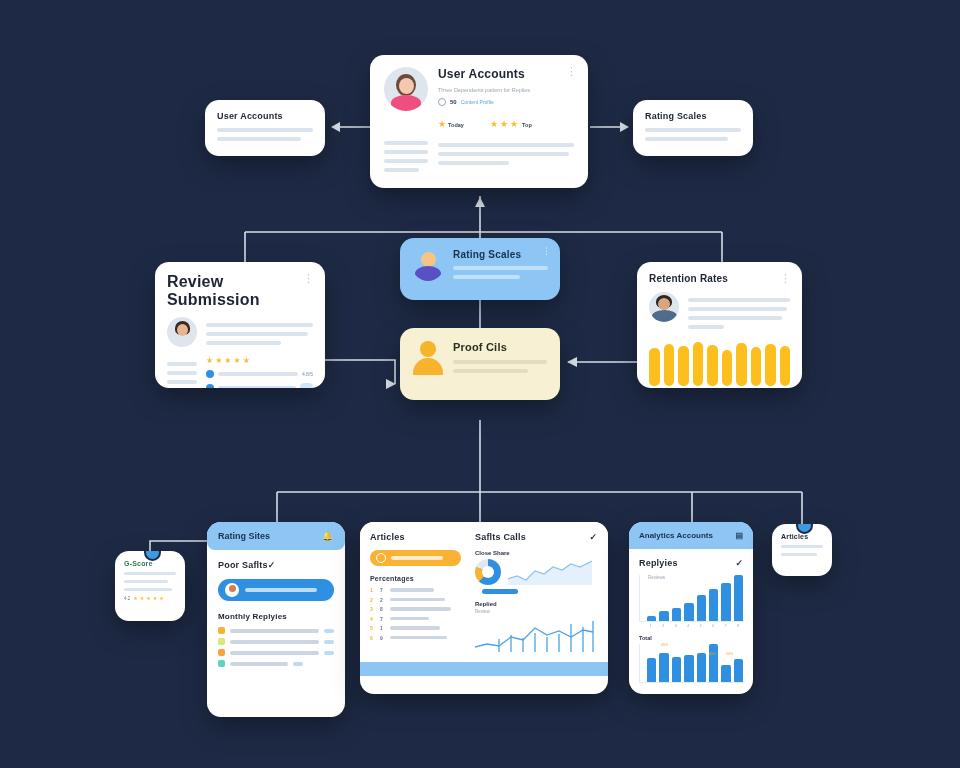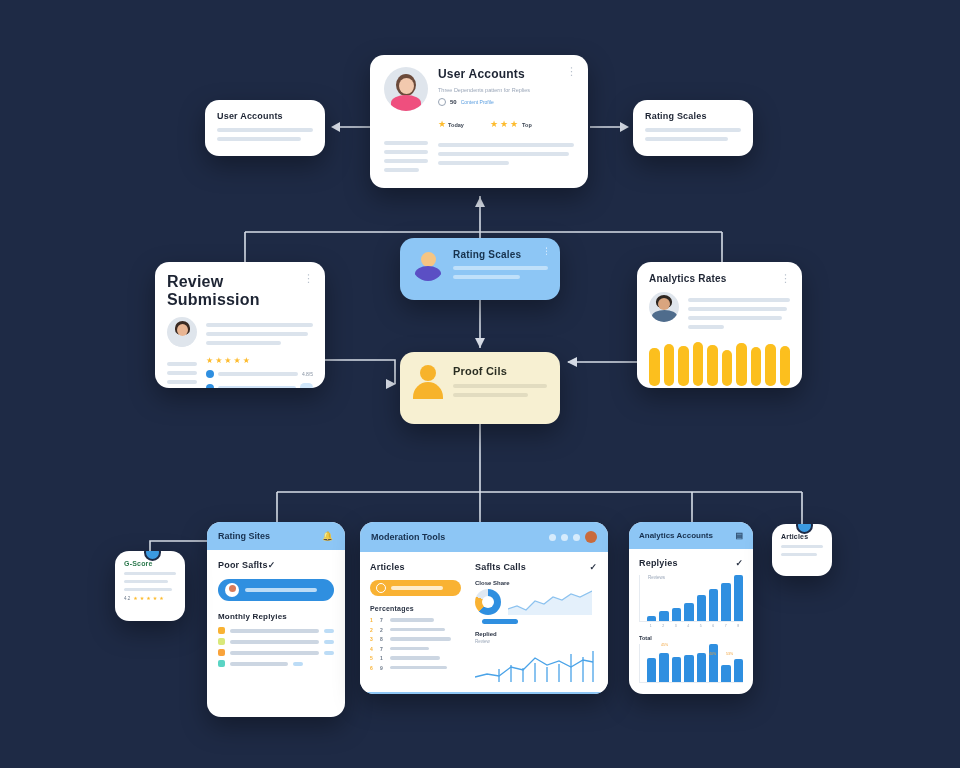--- a/index.html
+++ b/index.html
@@ -269,7 +269,7 @@
   <div class="card" id="c-retent">
     <div class="pad" style="padding:11px 12px;height:100%;box-sizing:border-box;">
       <div class="dots">⋮</div>
-      <div class="title" style="font-size:10px;">Analytics Rates</div>
+      <div class="title" style="font-size:10px;">Retention Rates</div>
       <div style="display:flex;gap:9px;margin-top:8px;">
         <div class="avatar" style="width:30px;height:30px;">
           <div class="av-head" style="width:16px;height:13px;left:7px;top:3px;background:#2f2721;border-radius:50% 50% 40% 40%;"></div>

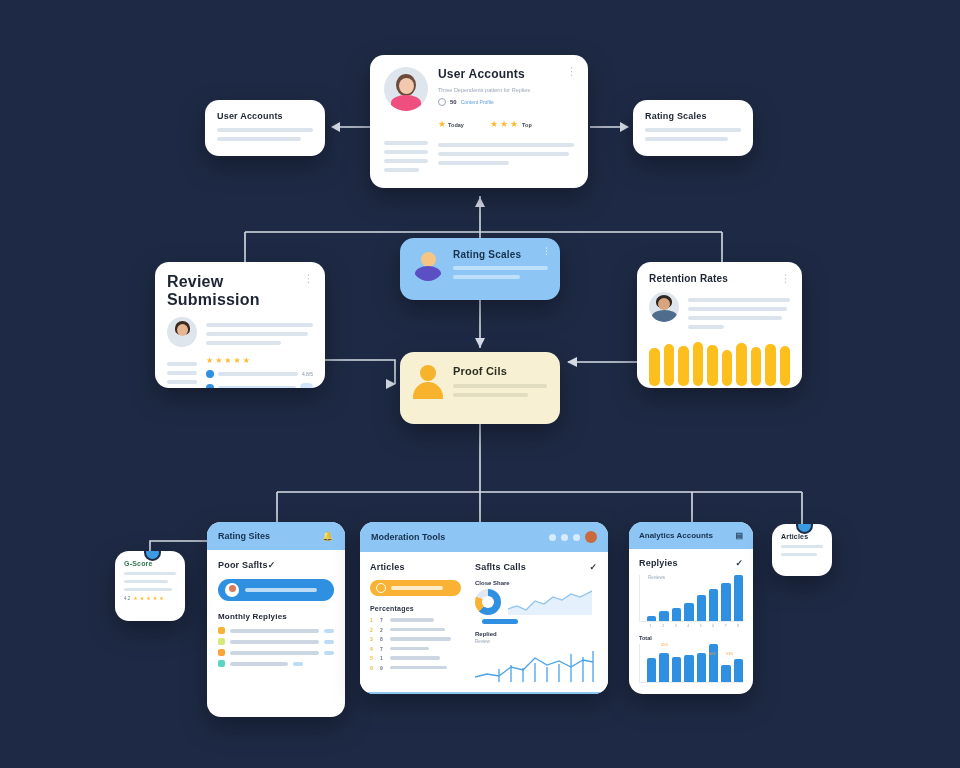--- a/index.html
+++ b/index.html
@@ -41,7 +41,7 @@
   #c-blue{left:400px;top:238px;width:160px;height:62px;}
   #c-review{left:155px;top:262px;width:170px;height:126px;}
   #c-retent{left:637px;top:262px;width:165px;height:126px;}
-  #c-cream{left:400px;top:352px;width:160px;height:72px;}
+  #c-cream{left:400px;top:328px;width:160px;height:72px;}
 
   #c-rating{left:207px;top:522px;width:138px;height:195px;}
   #c-mod{left:360px;top:522px;width:248px;height:172px;}

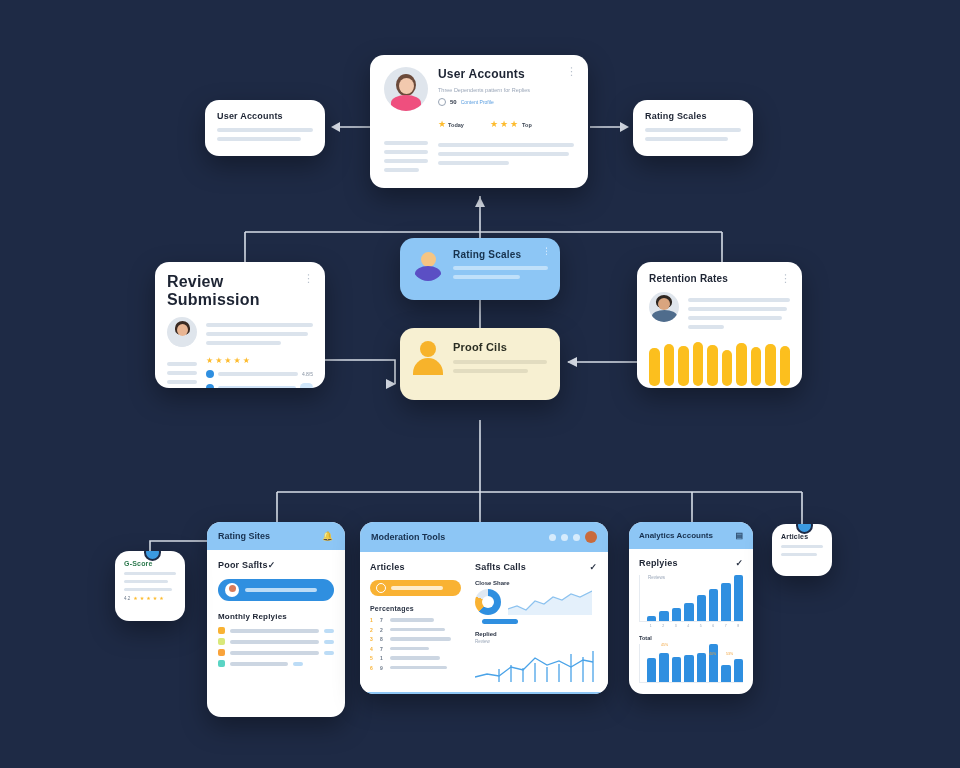--- a/index.html
+++ b/index.html
@@ -316,7 +316,7 @@
   </div>
 
   <div class="card" id="c-rating">
-    <div class="hdr" style="padding:9px 11px;font-size:9px;">
+    <div class="hdr" style="padding:9px 11px;font-size:9px;border-radius:8px;">
       <span>Rating Sites</span>
       <span class="hicon" style="font-size:9px;">🔔</span>
     </div>

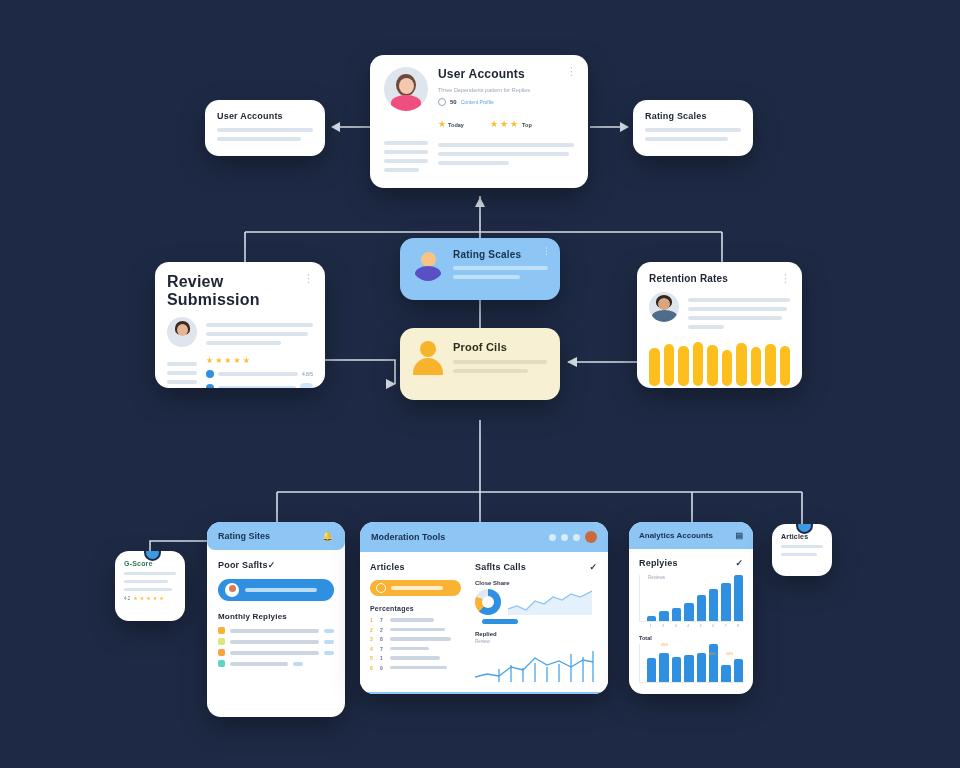--- a/index.html
+++ b/index.html
@@ -358,15 +358,6 @@
   </div>
 
   <div class="card" id="c-mod">
-    <div class="hdr" style="padding:9px 11px;font-size:9px;">
-      <span>Moderation Tools</span>
-      <span style="display:flex;align-items:center;gap:5px;">
-        <span style="width:7px;height:7px;border-radius:50%;background:#d6ebfc;"></span>
-        <span style="width:7px;height:7px;border-radius:50%;background:#d6ebfc;"></span>
-        <span style="width:7px;height:7px;border-radius:50%;background:#d6ebfc;"></span>
-        <span style="width:12px;height:12px;border-radius:50%;background:#c96a3c;display:inline-block;"></span>
-      </span>
-    </div>
     <div style="display:flex;background:#fff;">
 
       <div style="width:112px;padding:10px 10px;box-sizing:border-box;">

